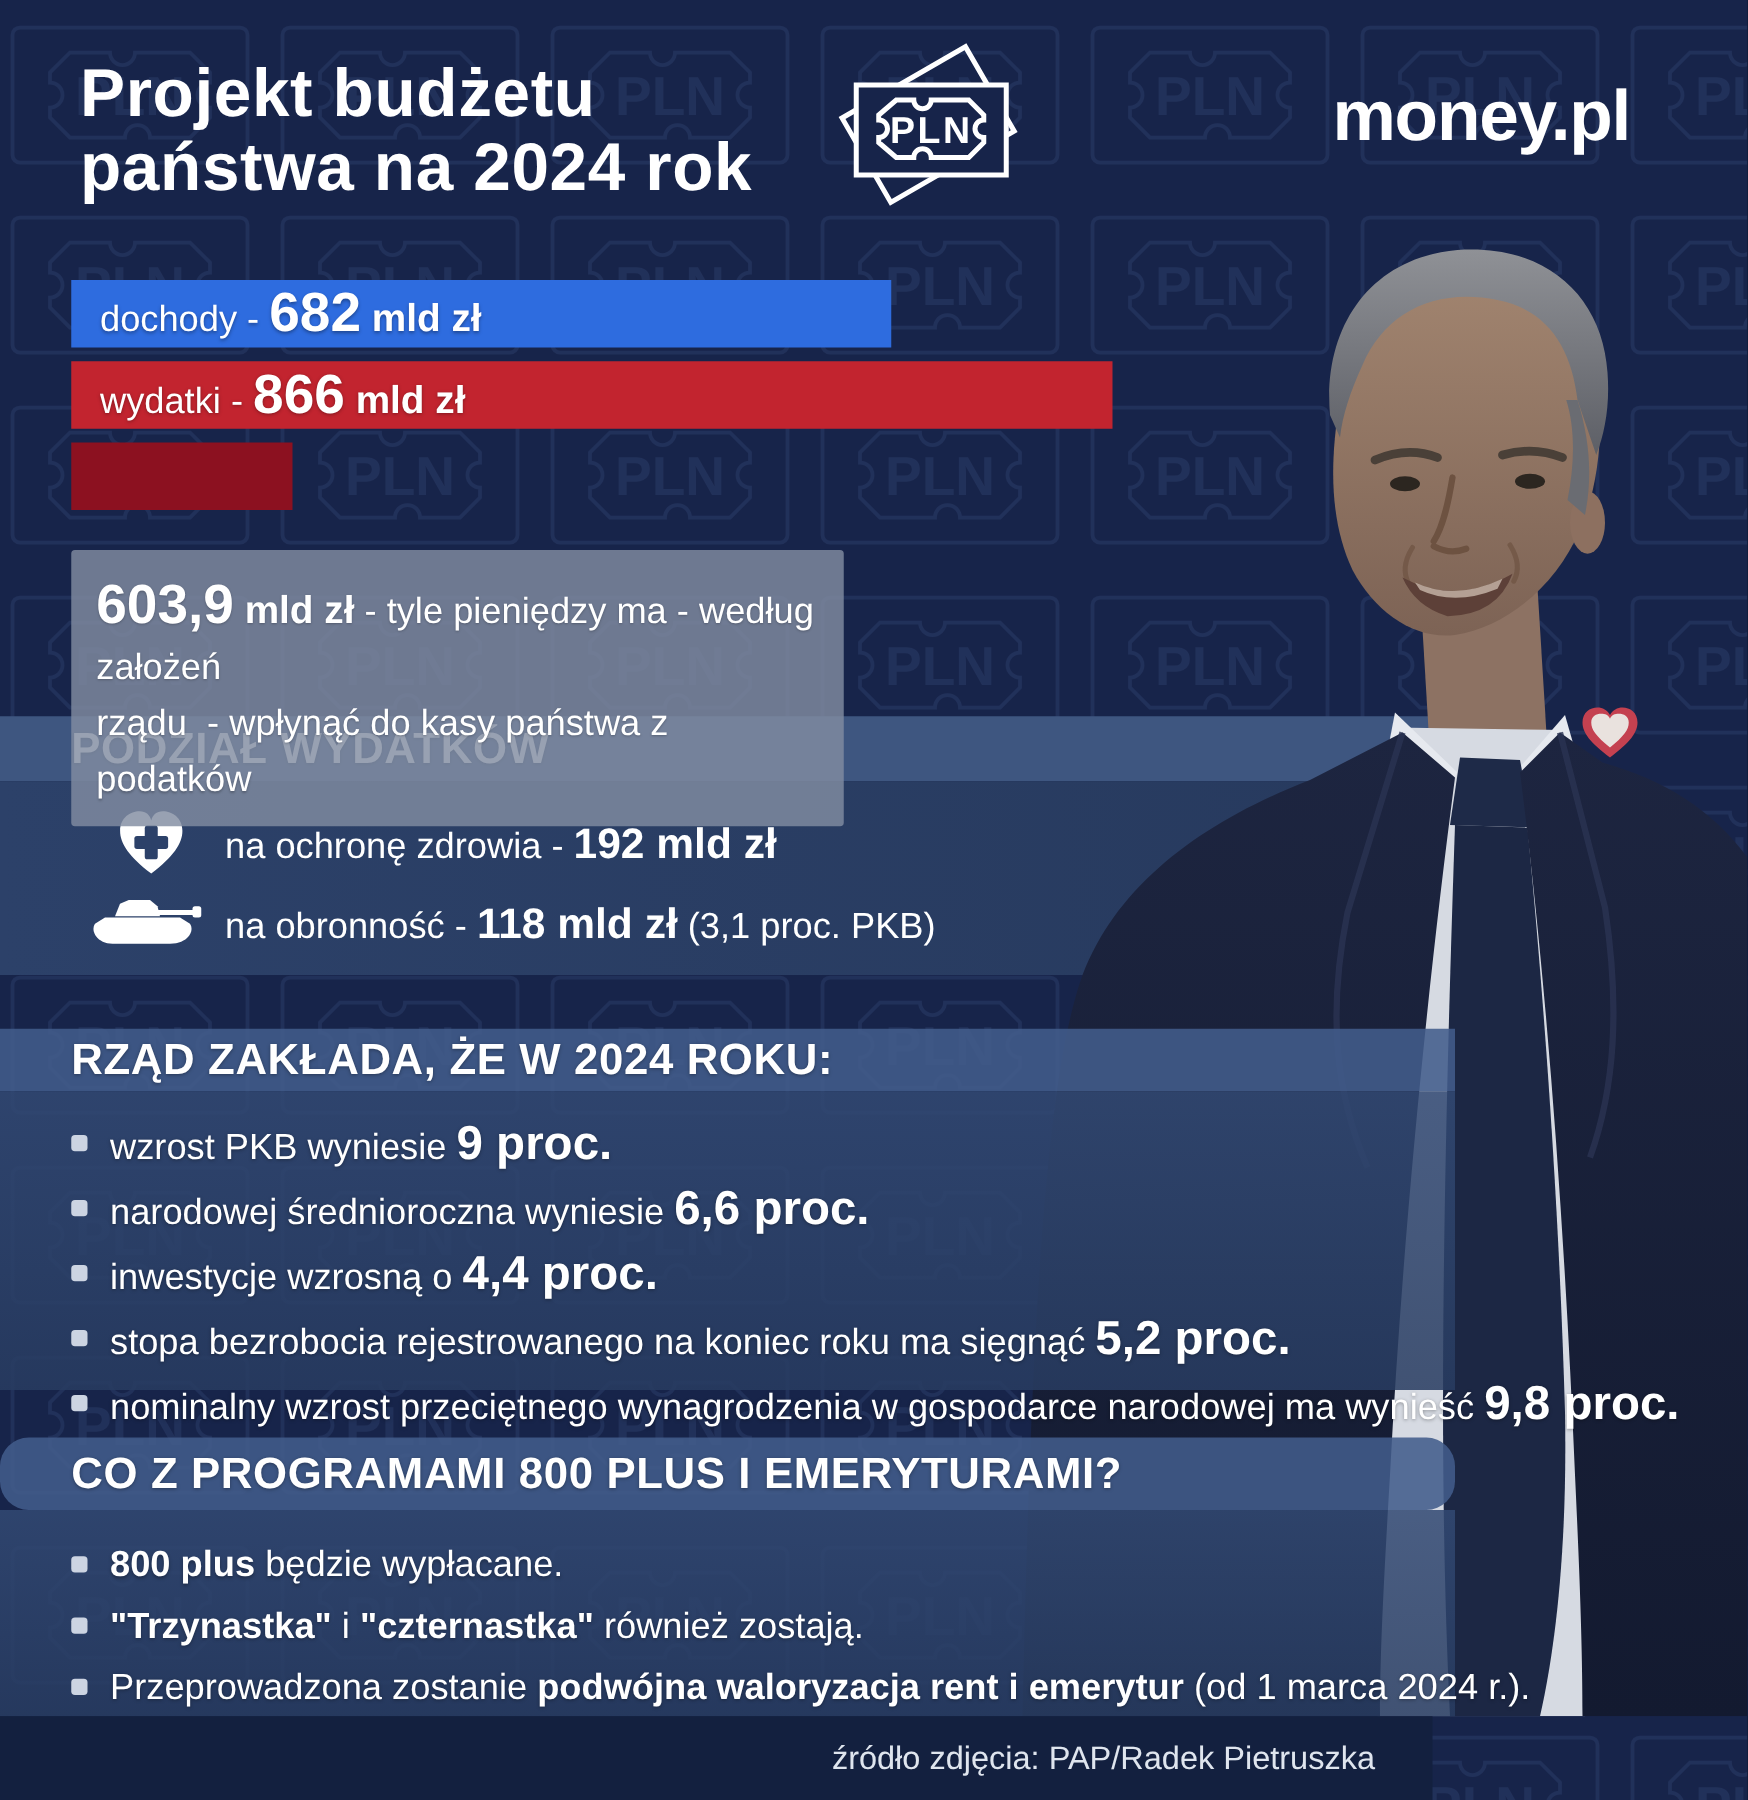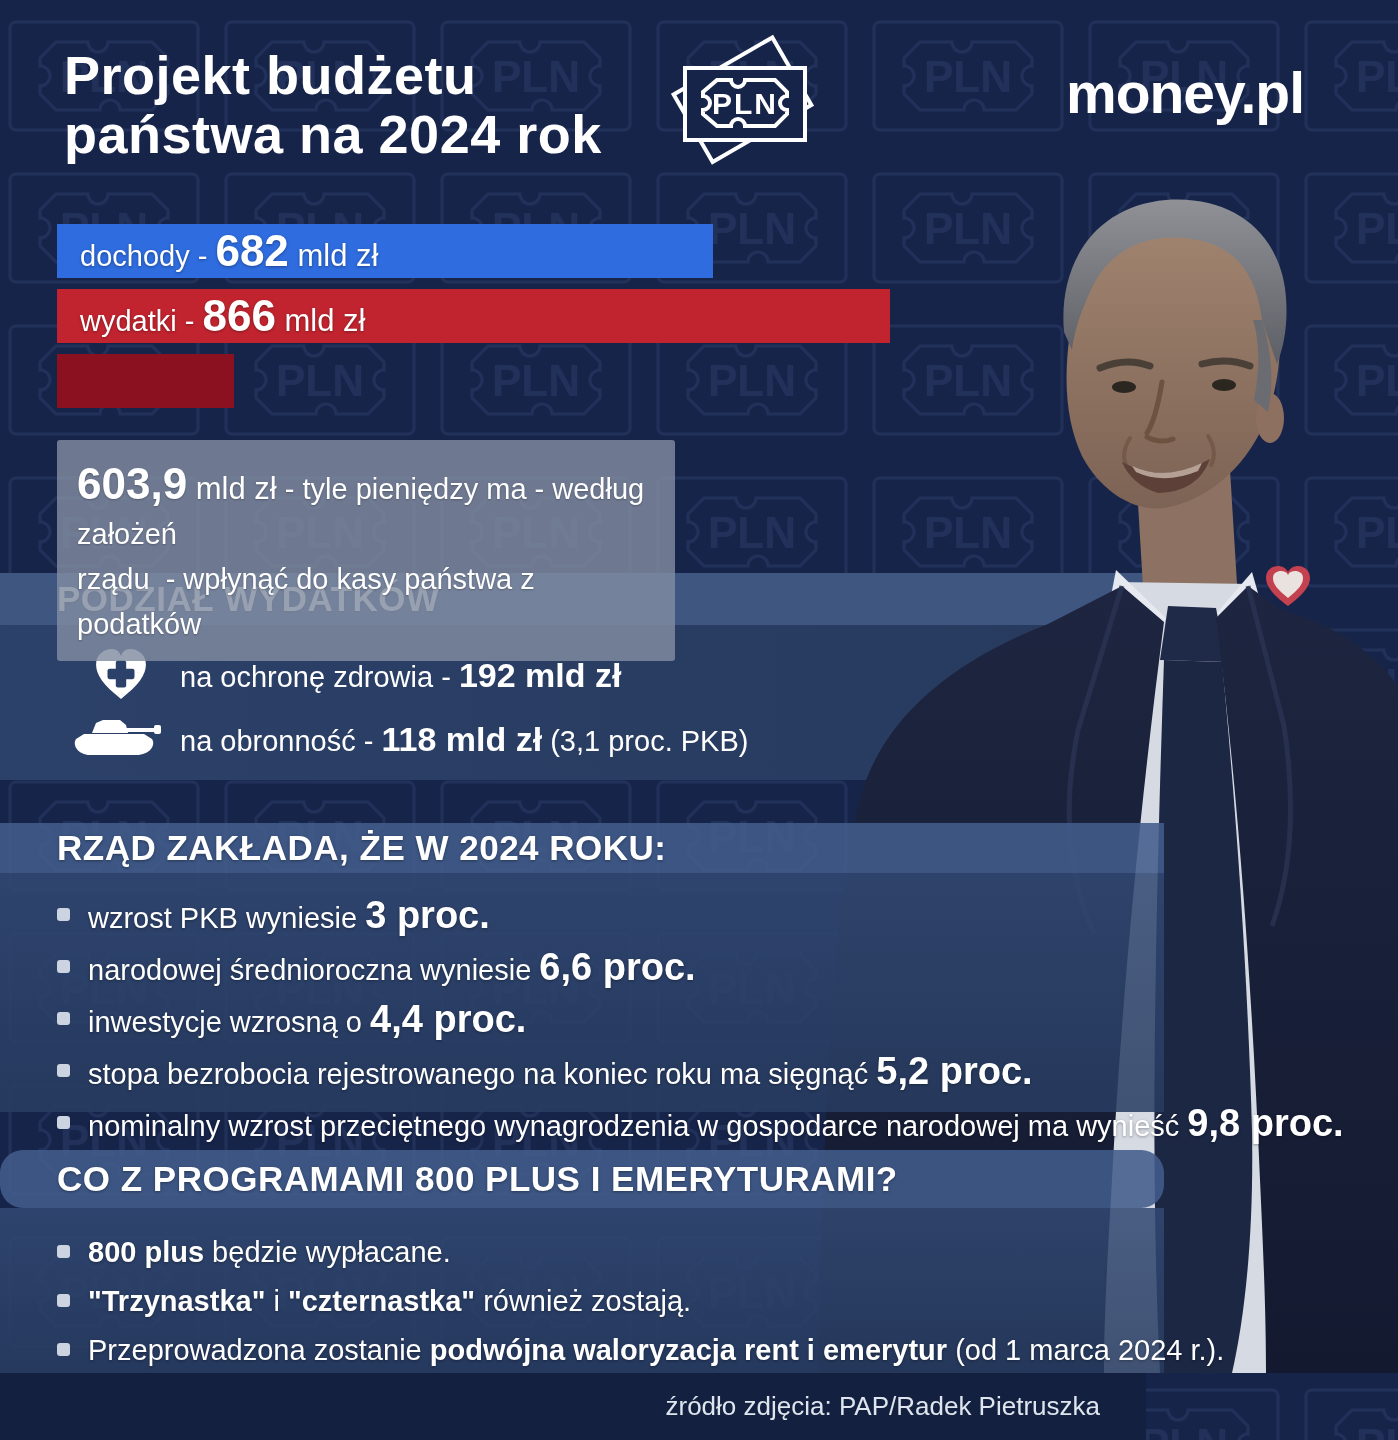--- a/index.html
+++ b/index.html
@@ -23,7 +23,7 @@
 
   .seg{font-size:29px;color:#fff;}
   .seg.b{font-weight:700;}
-  .seg.big{font-size:31px;font-weight:400;}
+  .seg.big{font-size:31px;font-weight:700;}
   .seg.mid{font-size:34px;font-weight:700;}
   .seg.num{font-size:38px;font-weight:700;}
   .seg.huge{font-size:44px;font-weight:700;}

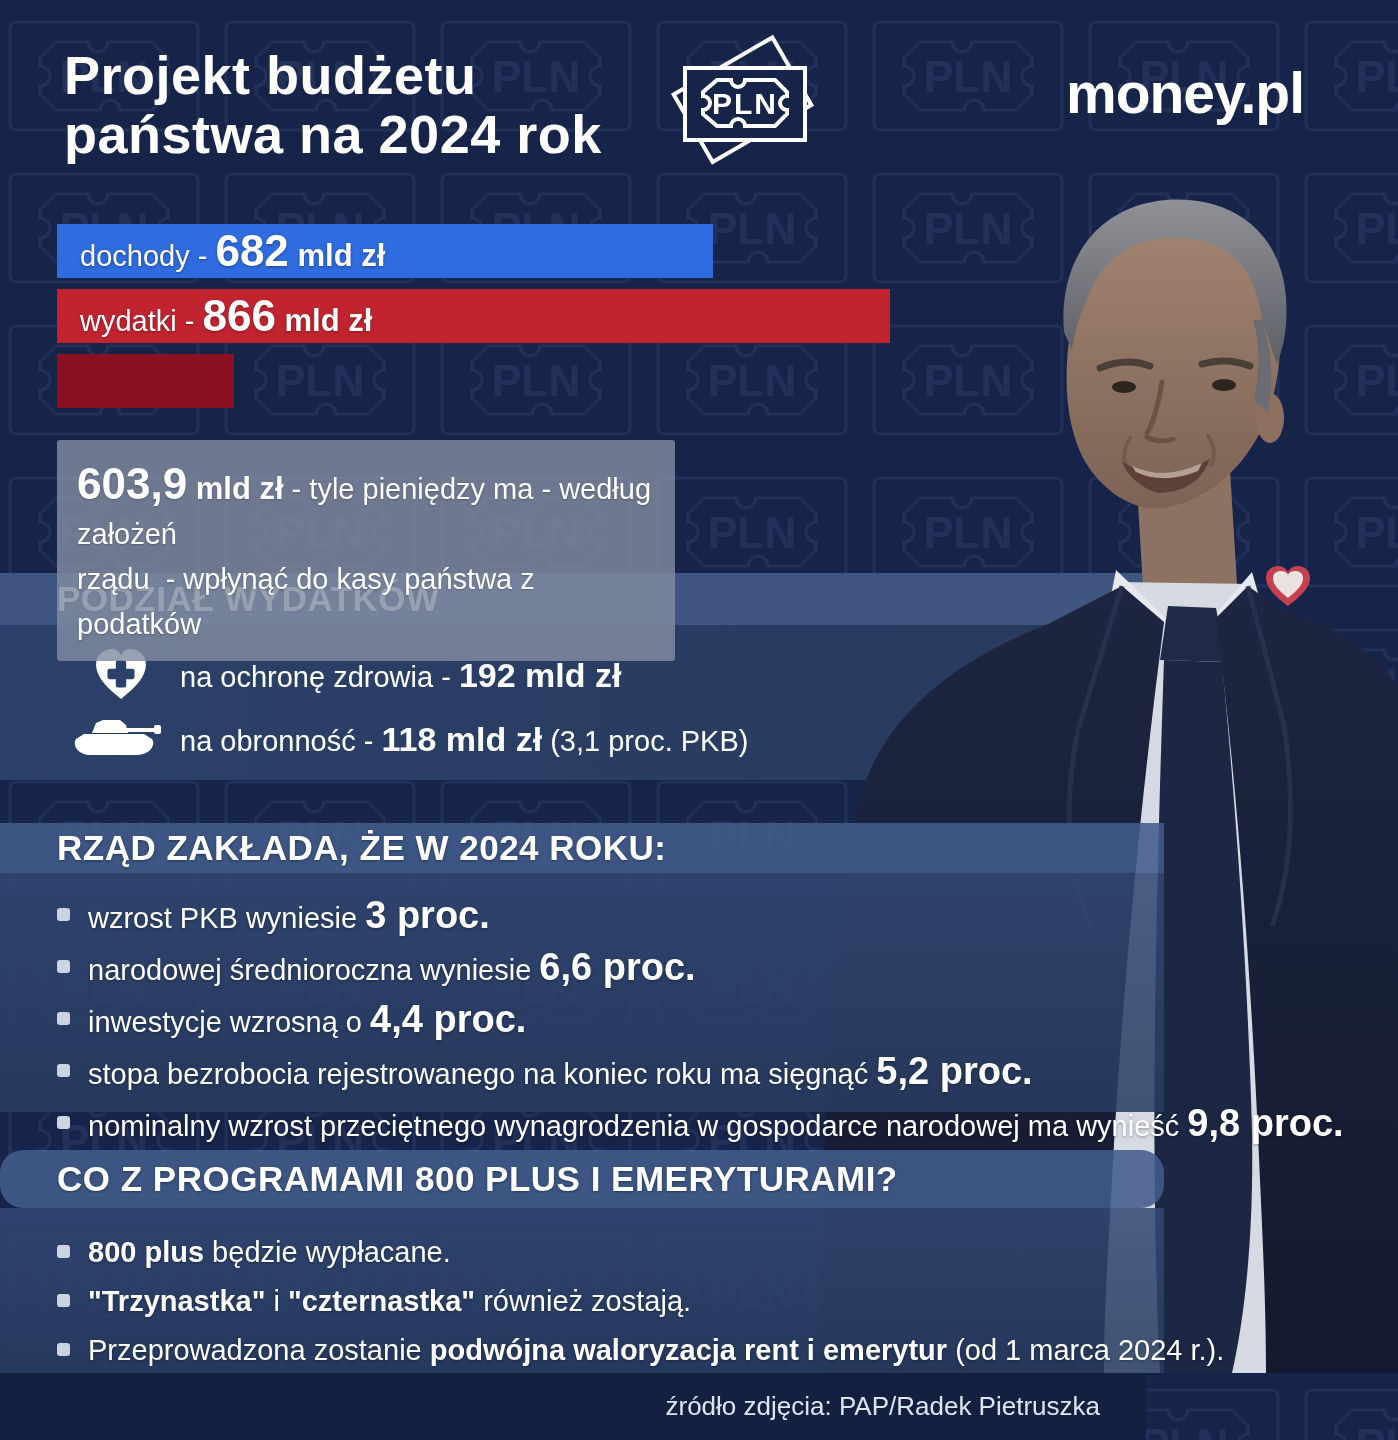--- a/index.html
+++ b/index.html
@@ -202,7 +202,7 @@
   </div>
   <div class="panel" id="rzad-panel">
     <ul class="blist">
-      <li><span class="blt"></span><span><span class="seg">wzrost PKB wyniesie </span><span class="seg b num">3 proc.</span></span></li>
+      <li><span class="blt"></span><span><span class="seg">wzrost PKB wyniesie </span><span class="seg b num">9 proc.</span></span></li>
       <li><span class="blt"></span><span><span class="seg">narodowej średnioroczna wyniesie </span><span class="seg b num">6,6 proc.</span></span></li>
       <li><span class="blt"></span><span><span class="seg">inwestycje wzrosną o </span><span class="seg b num">4,4 proc.</span></span></li>
       <li><span class="blt"></span><span><span class="seg">stopa bezrobocia rejestrowanego na koniec roku ma sięgnąć </span><span class="seg b num">5,2 proc.</span></span></li>

